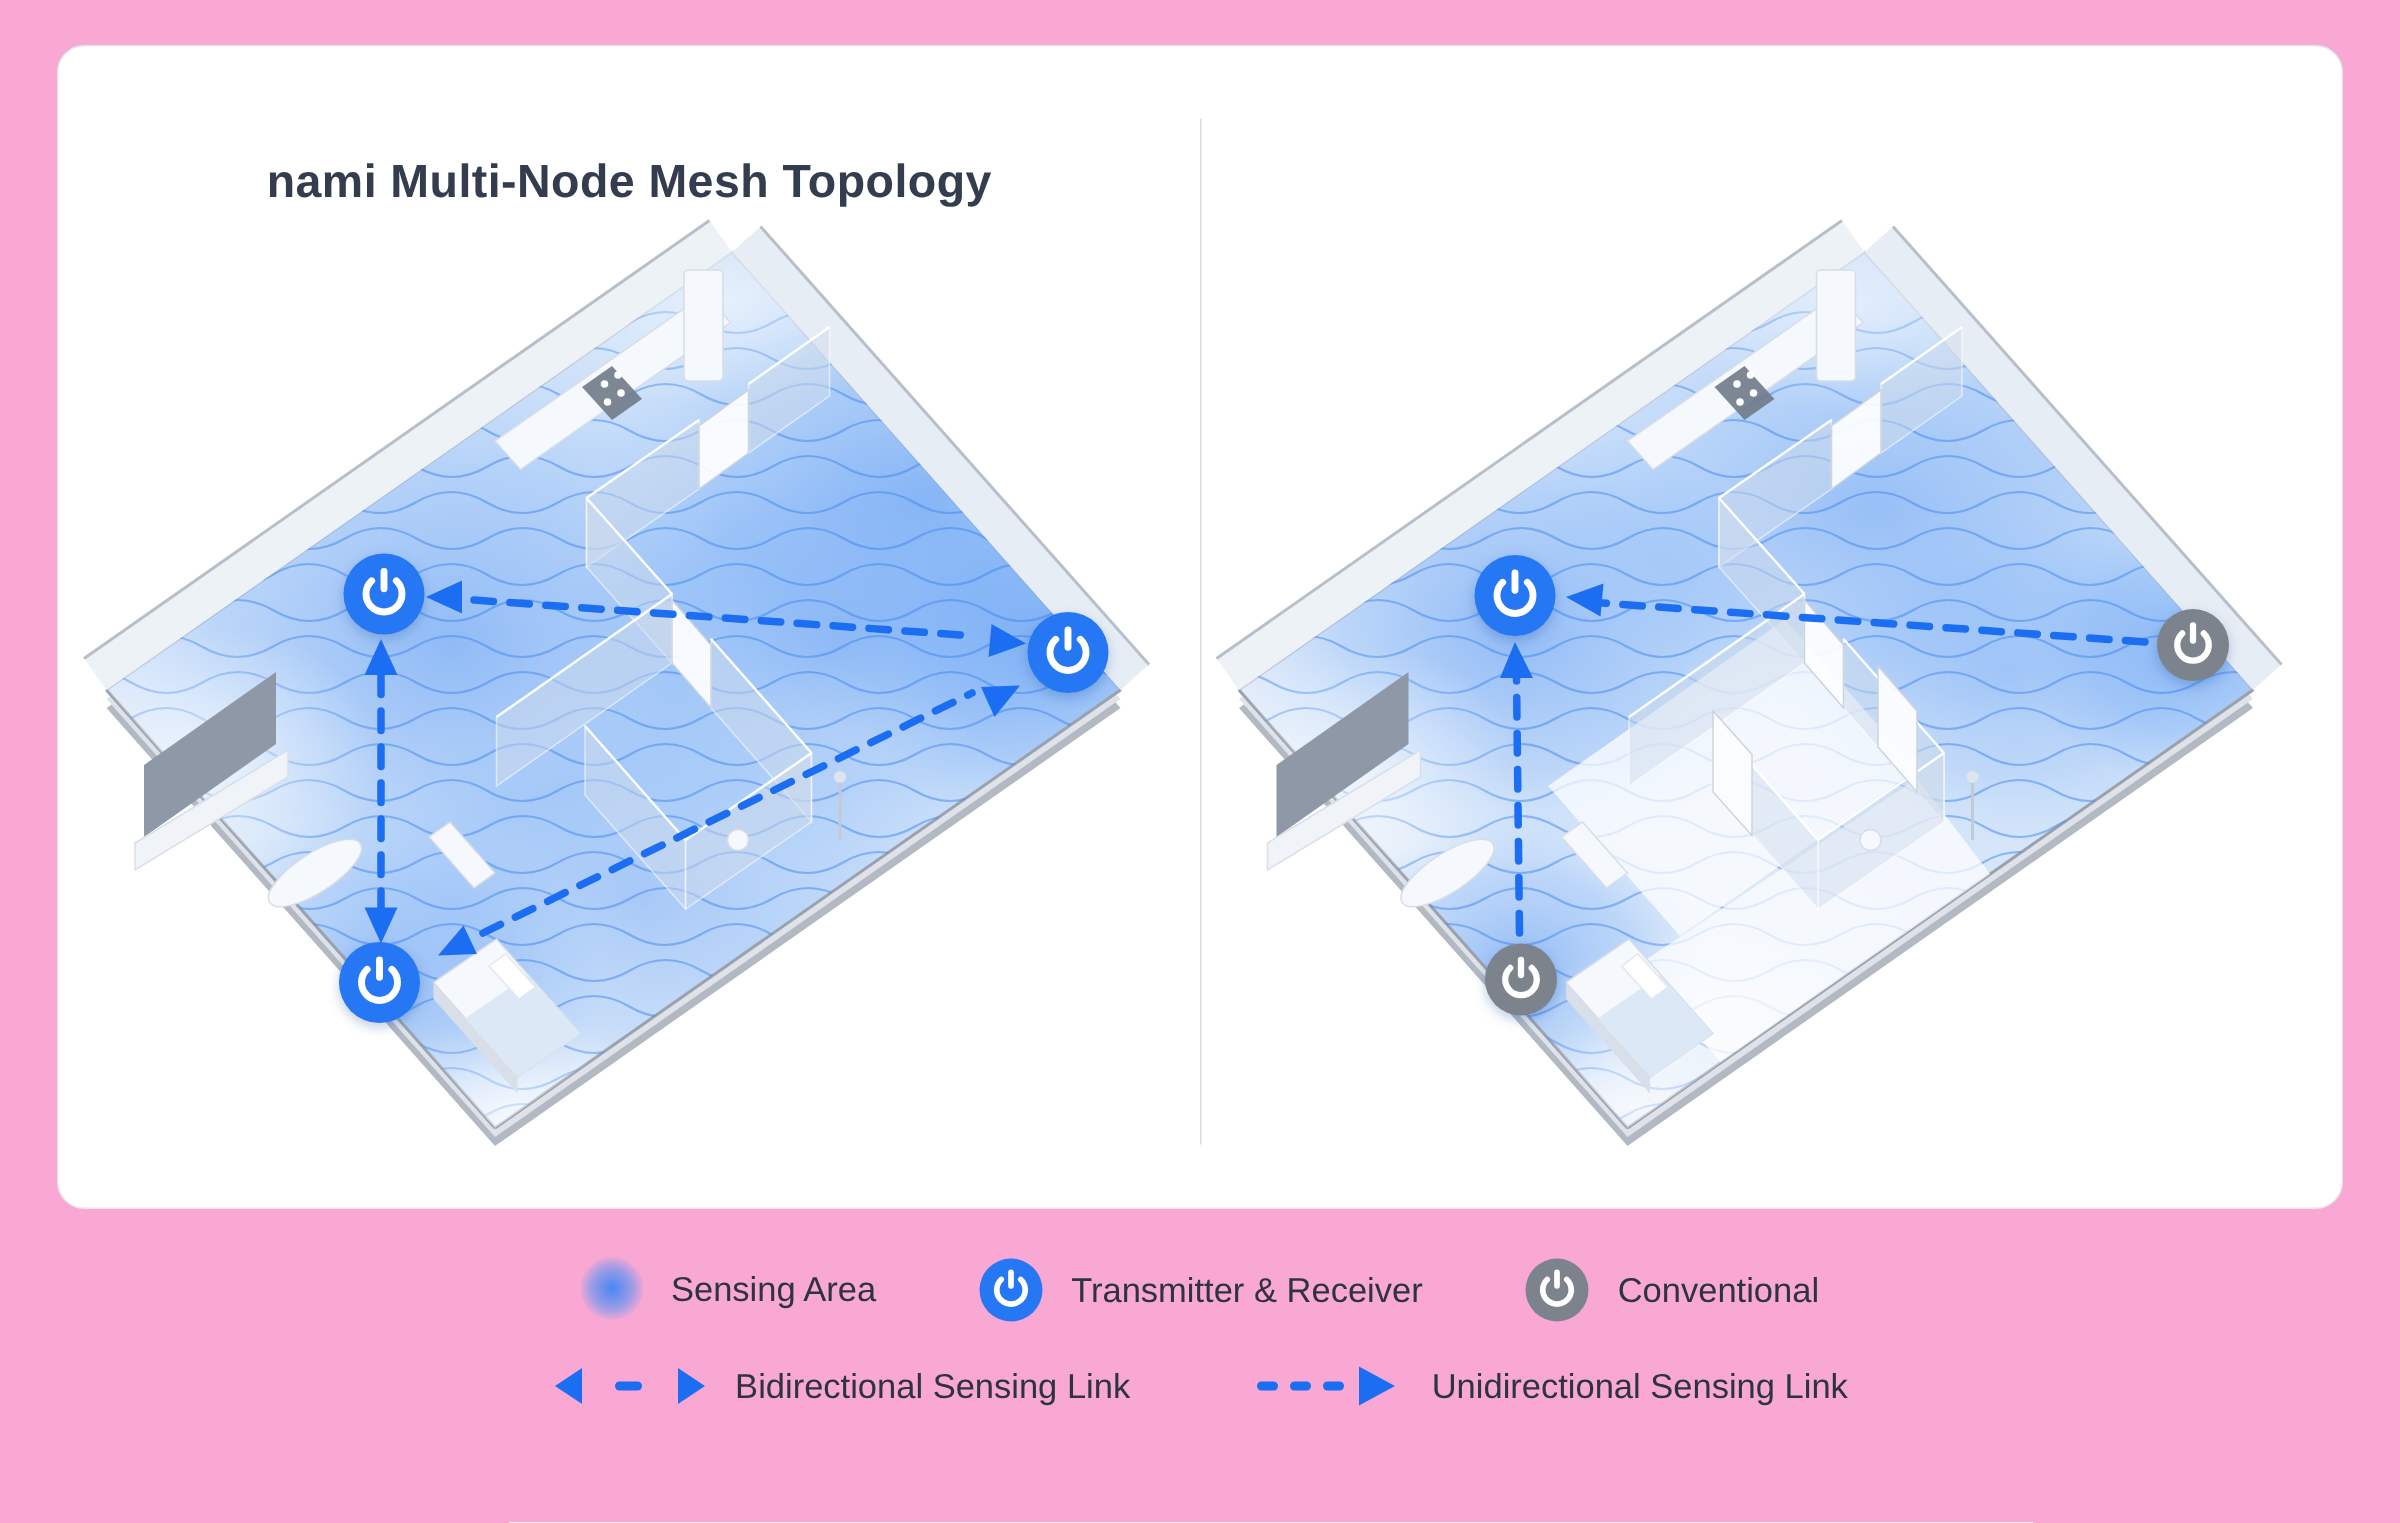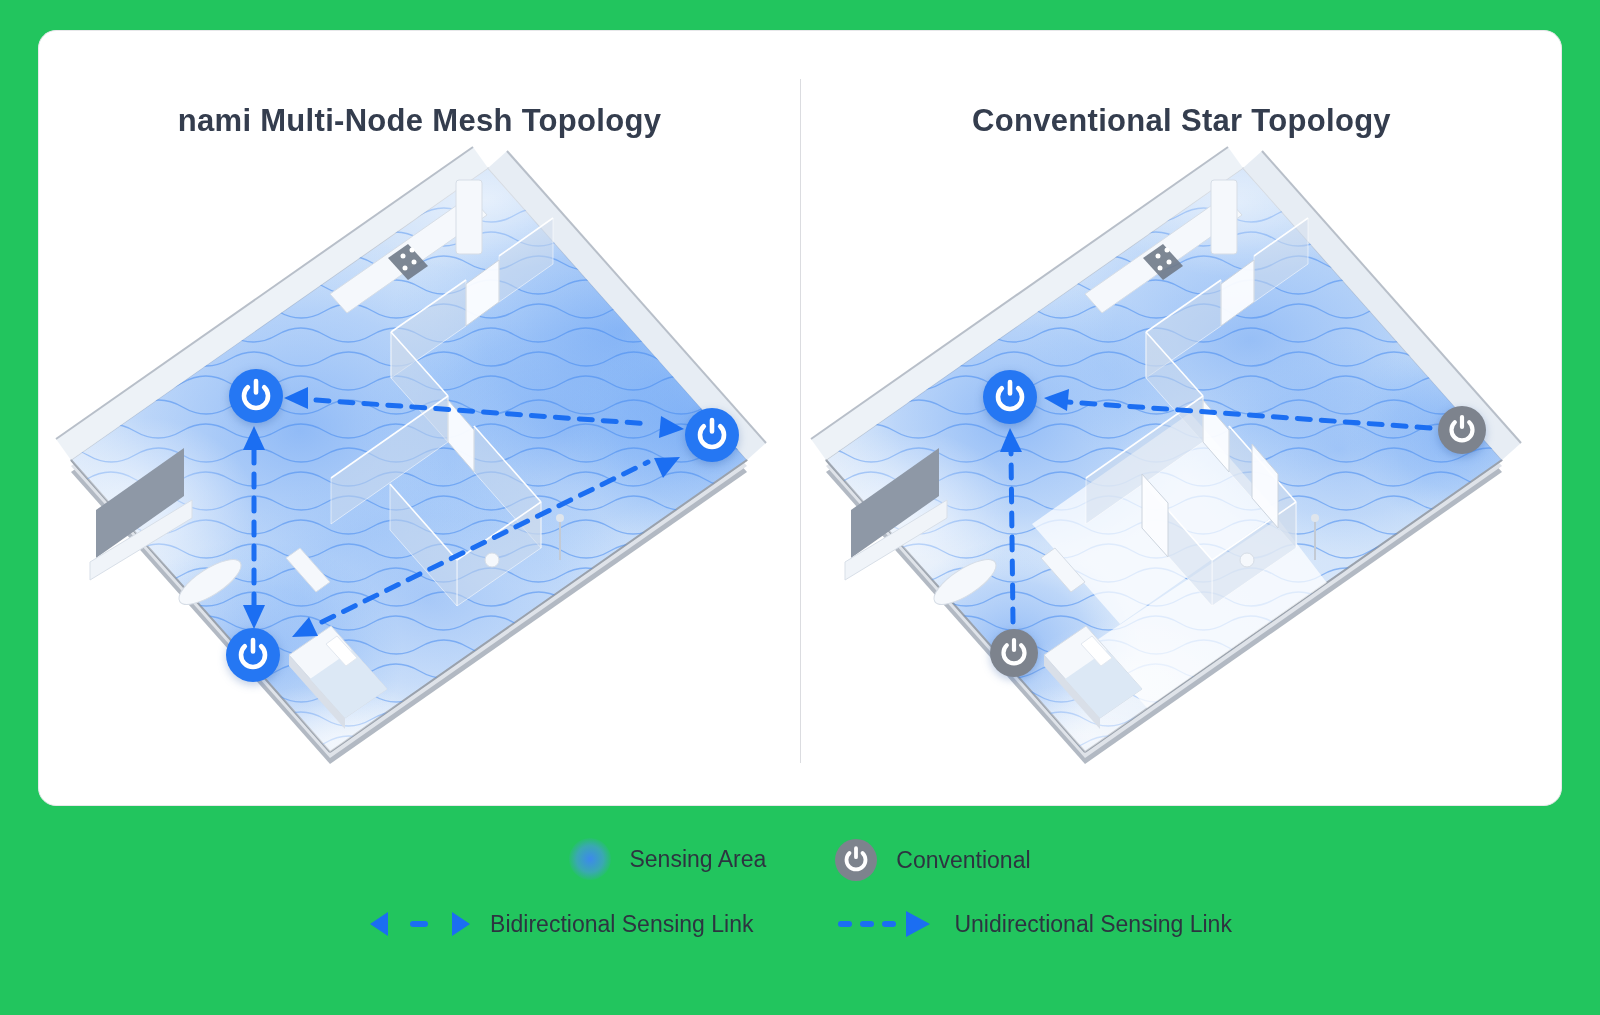--- a/index.html
+++ b/index.html
@@ -10,7 +10,7 @@
   *{margin:0;padding:0;box-sizing:border-box;}
   html,body{width:1600px;height:1015px;background:#ffffff;overflow:hidden;
     font-family:"Liberation Sans","DejaVu Sans",sans-serif;}
-  .stage{position:relative;width:1600px;height:1015px;background:#22c55e;}
+  .stage{position:relative;width:1600px;height:1015px;background:#f9a8d4;}
   .card{position:absolute;left:38px;top:30px;width:1524px;height:776px;
     background:#fff;border:1px solid var(--card-border);border-radius:18px;}
   .divider{position:absolute;left:761px;top:48px;width:1px;height:684px;background:var(--divider);}

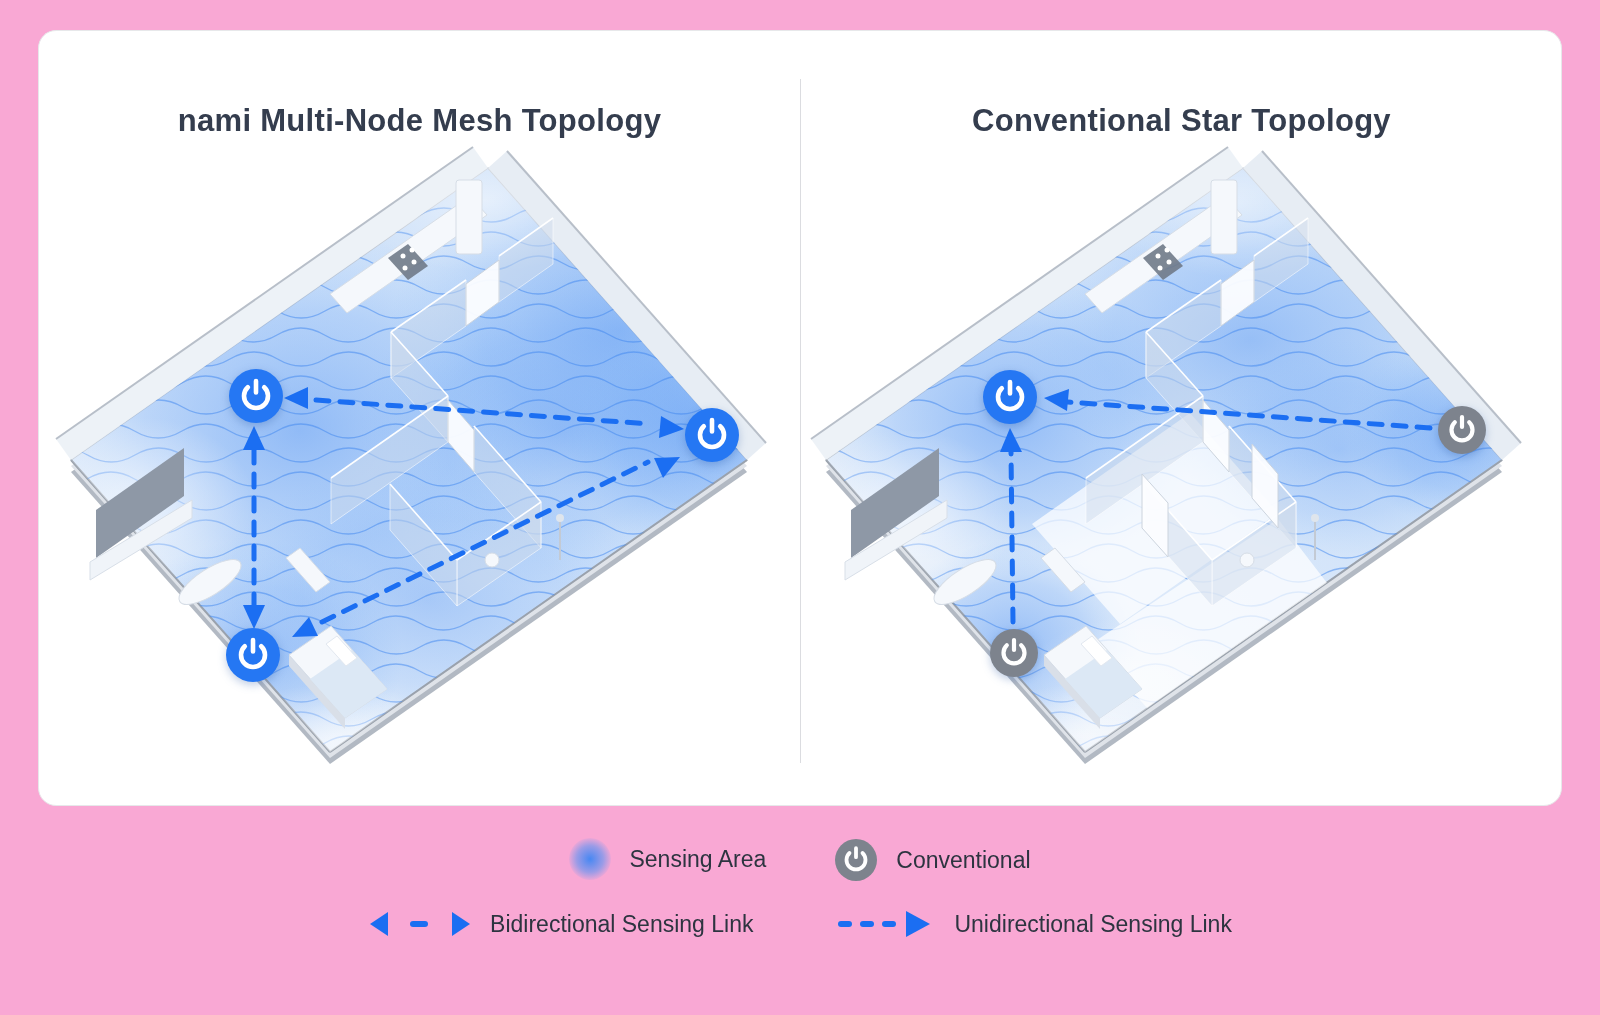--- a/index.html
+++ b/index.html
@@ -46,7 +46,6 @@
 
   <div class="card">
     <div class="title left">nami Multi-Node Mesh Topology</div>
-    <div class="title right">Conventional Star Topology</div>
     <div class="divider"></div>
   </div>
 

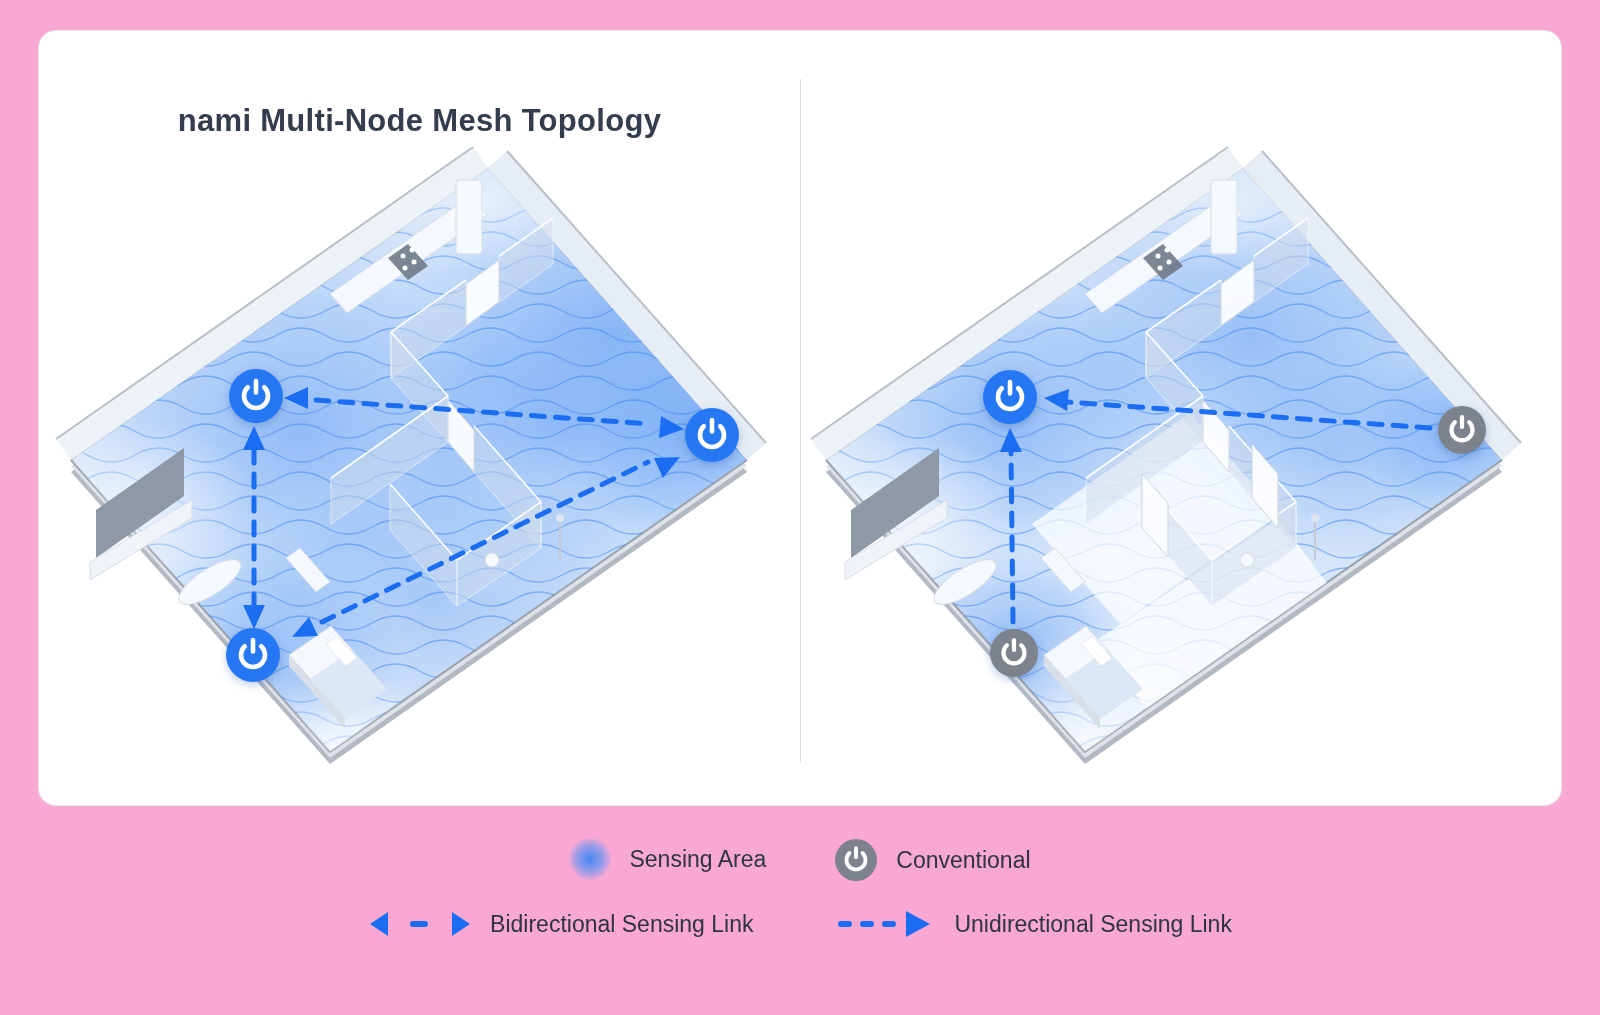--- a/index.html
+++ b/index.html
@@ -350,6 +350,13 @@
       </div>
       <div class="legend-item">
         <svg width="44" height="44" viewBox="0 0 44 44">
+          <circle cx="22" cy="22" r="21" fill="var(--accent-blue)"></circle>
+          <path class="glyph" stroke-width="3.8" transform="translate(22,22)" d="M -6.5 -7 A 9.5 9.5 0 1 0 6.5 -7 M 0 -11.8 L 0 -2.8"></path>
+        </svg>
+        <span>Transmitter &amp; Receiver</span>
+      </div>
+      <div class="legend-item">
+        <svg width="44" height="44" viewBox="0 0 44 44">
           <circle cx="22" cy="22" r="21" fill="var(--node-gray)"></circle>
           <path class="glyph" stroke-width="3.8" transform="translate(22,22)" d="M -6.5 -7 A 9.5 9.5 0 1 0 6.5 -7 M 0 -11.8 L 0 -2.8"></path>
         </svg>

